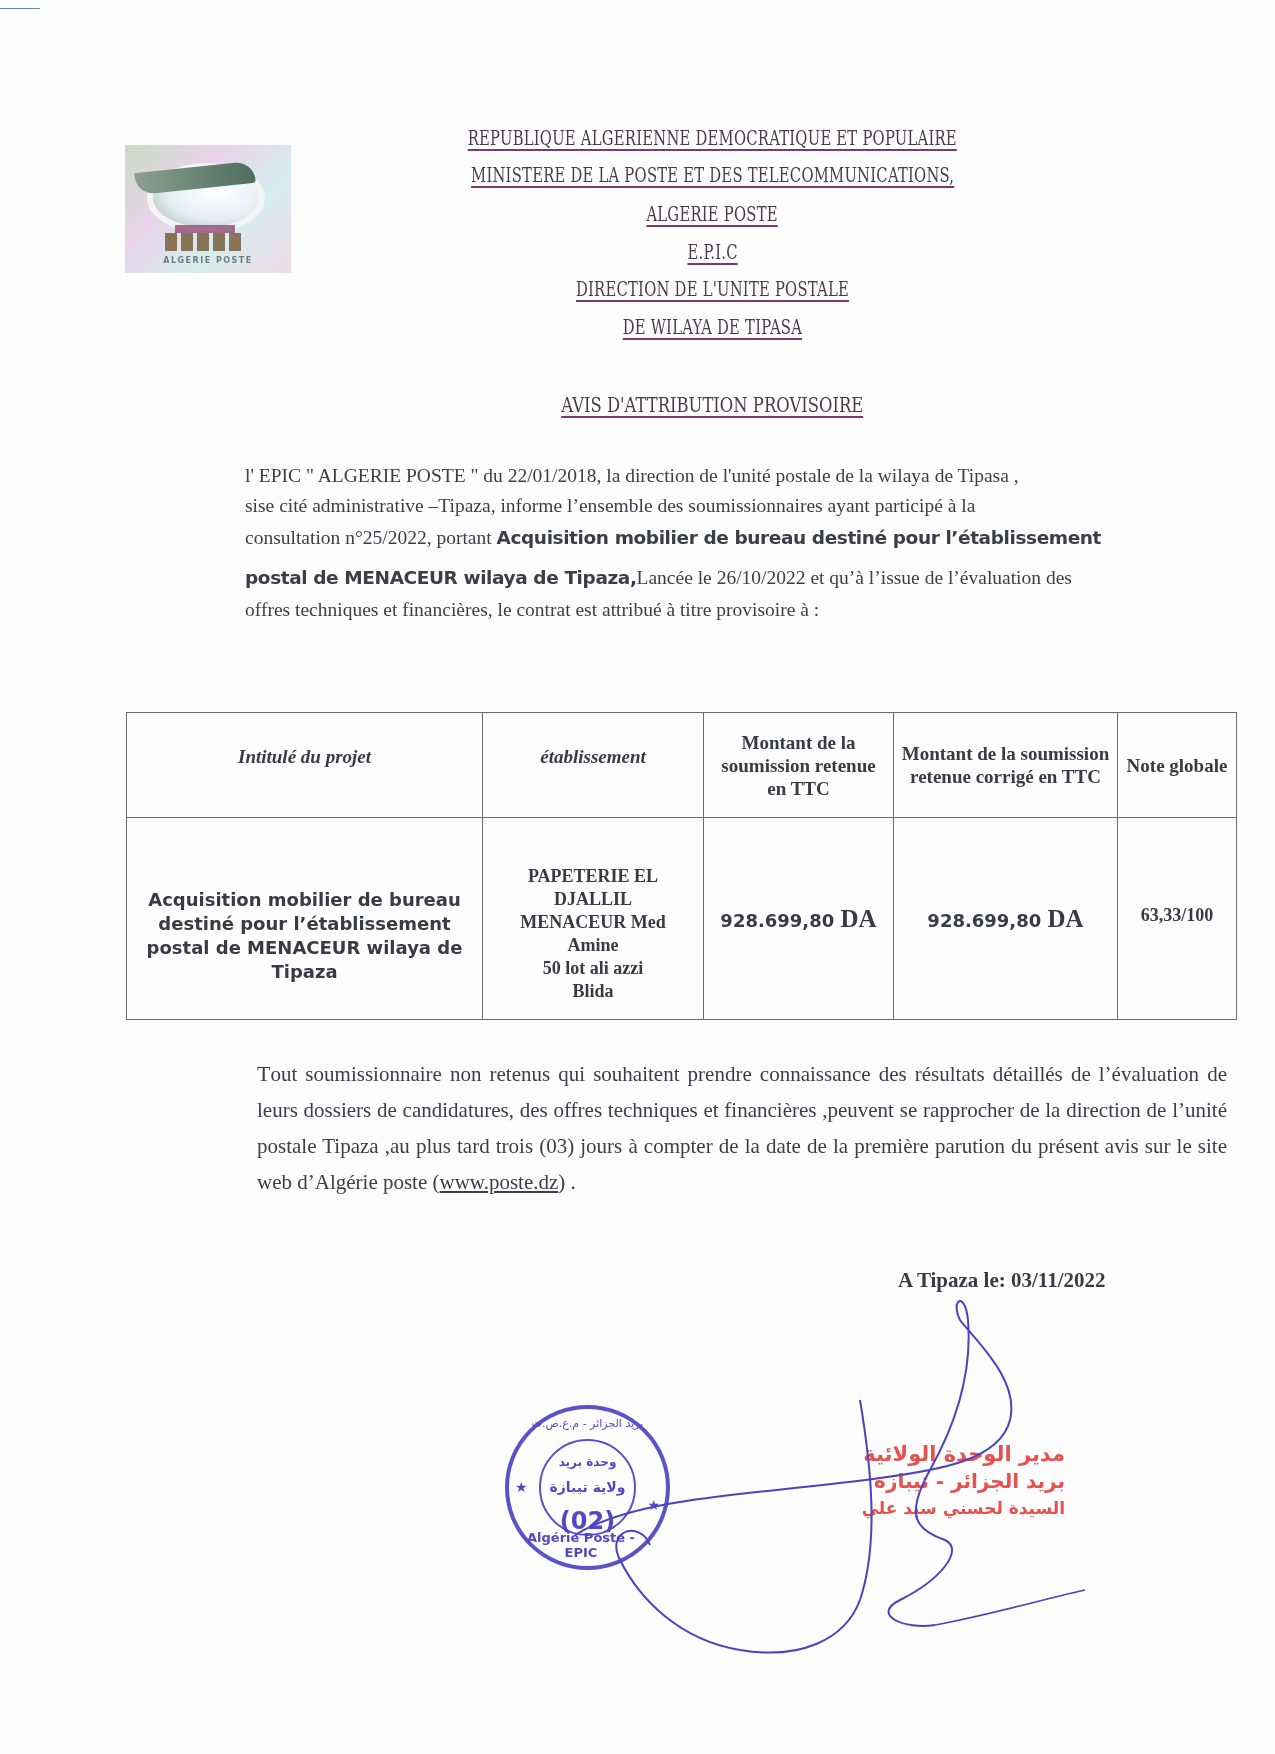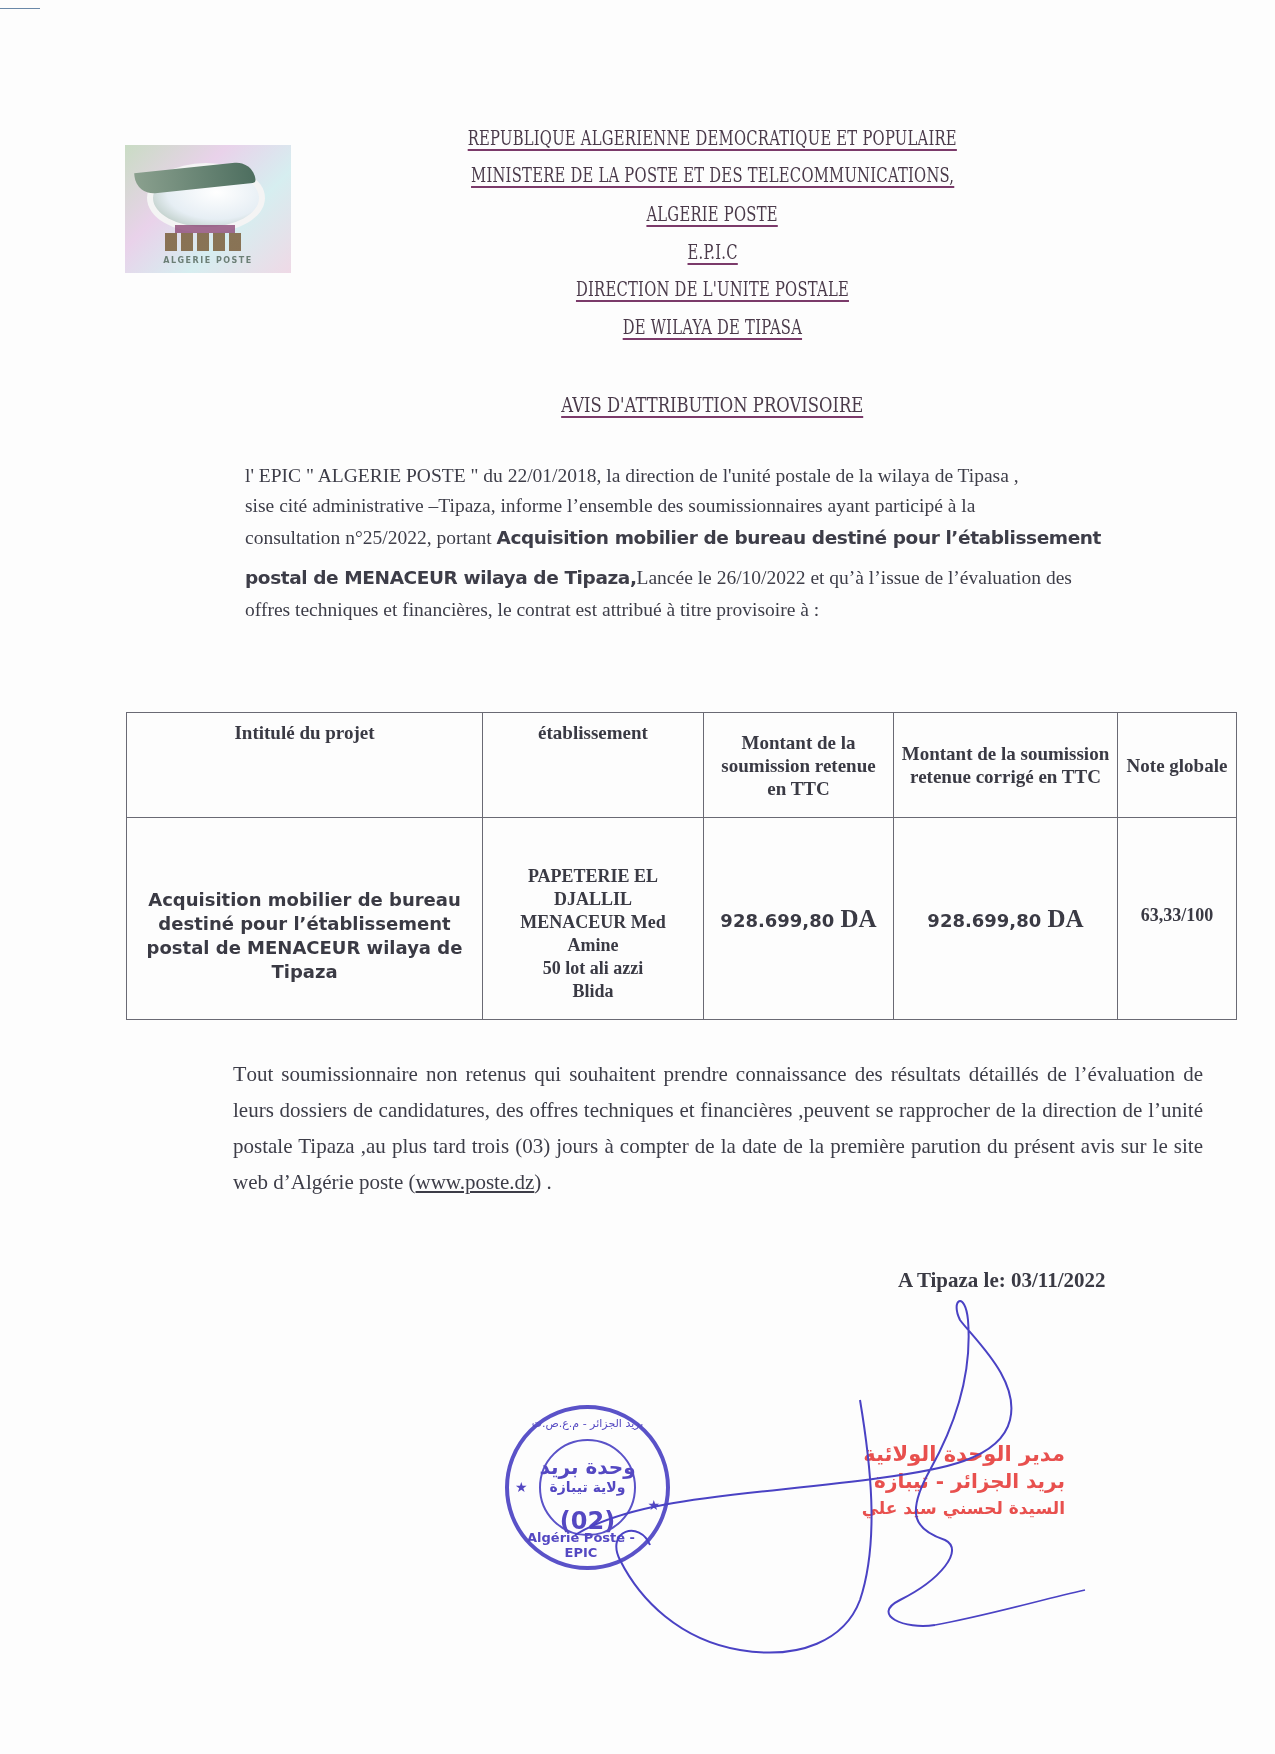--- a/index.html
+++ b/index.html
@@ -83,7 +83,7 @@
       color: #3a3a44;
     }
     table.award th { font-weight: bold; font-size: 19px; line-height: 23px; height: 105px; padding: 0 6px; }
-    table.award th.th-left { vertical-align: top; padding-top: 8px; }
+    table.award th.th-left { vertical-align: top; padding-top: 32px; font-style: italic; }
     table.award td { font-size: 18px; }
     td.project-cell { font-family: "DejaVu Sans", sans-serif; font-weight: bold; font-size: 18.5px; line-height: 24px; padding-top: 4px; vertical-align: top; padding-top: 34px; }
     td.supplier-cell { font-weight: bold; font-size: 18.5px; line-height: 23px; vertical-align: top; padding-top: 30px; }

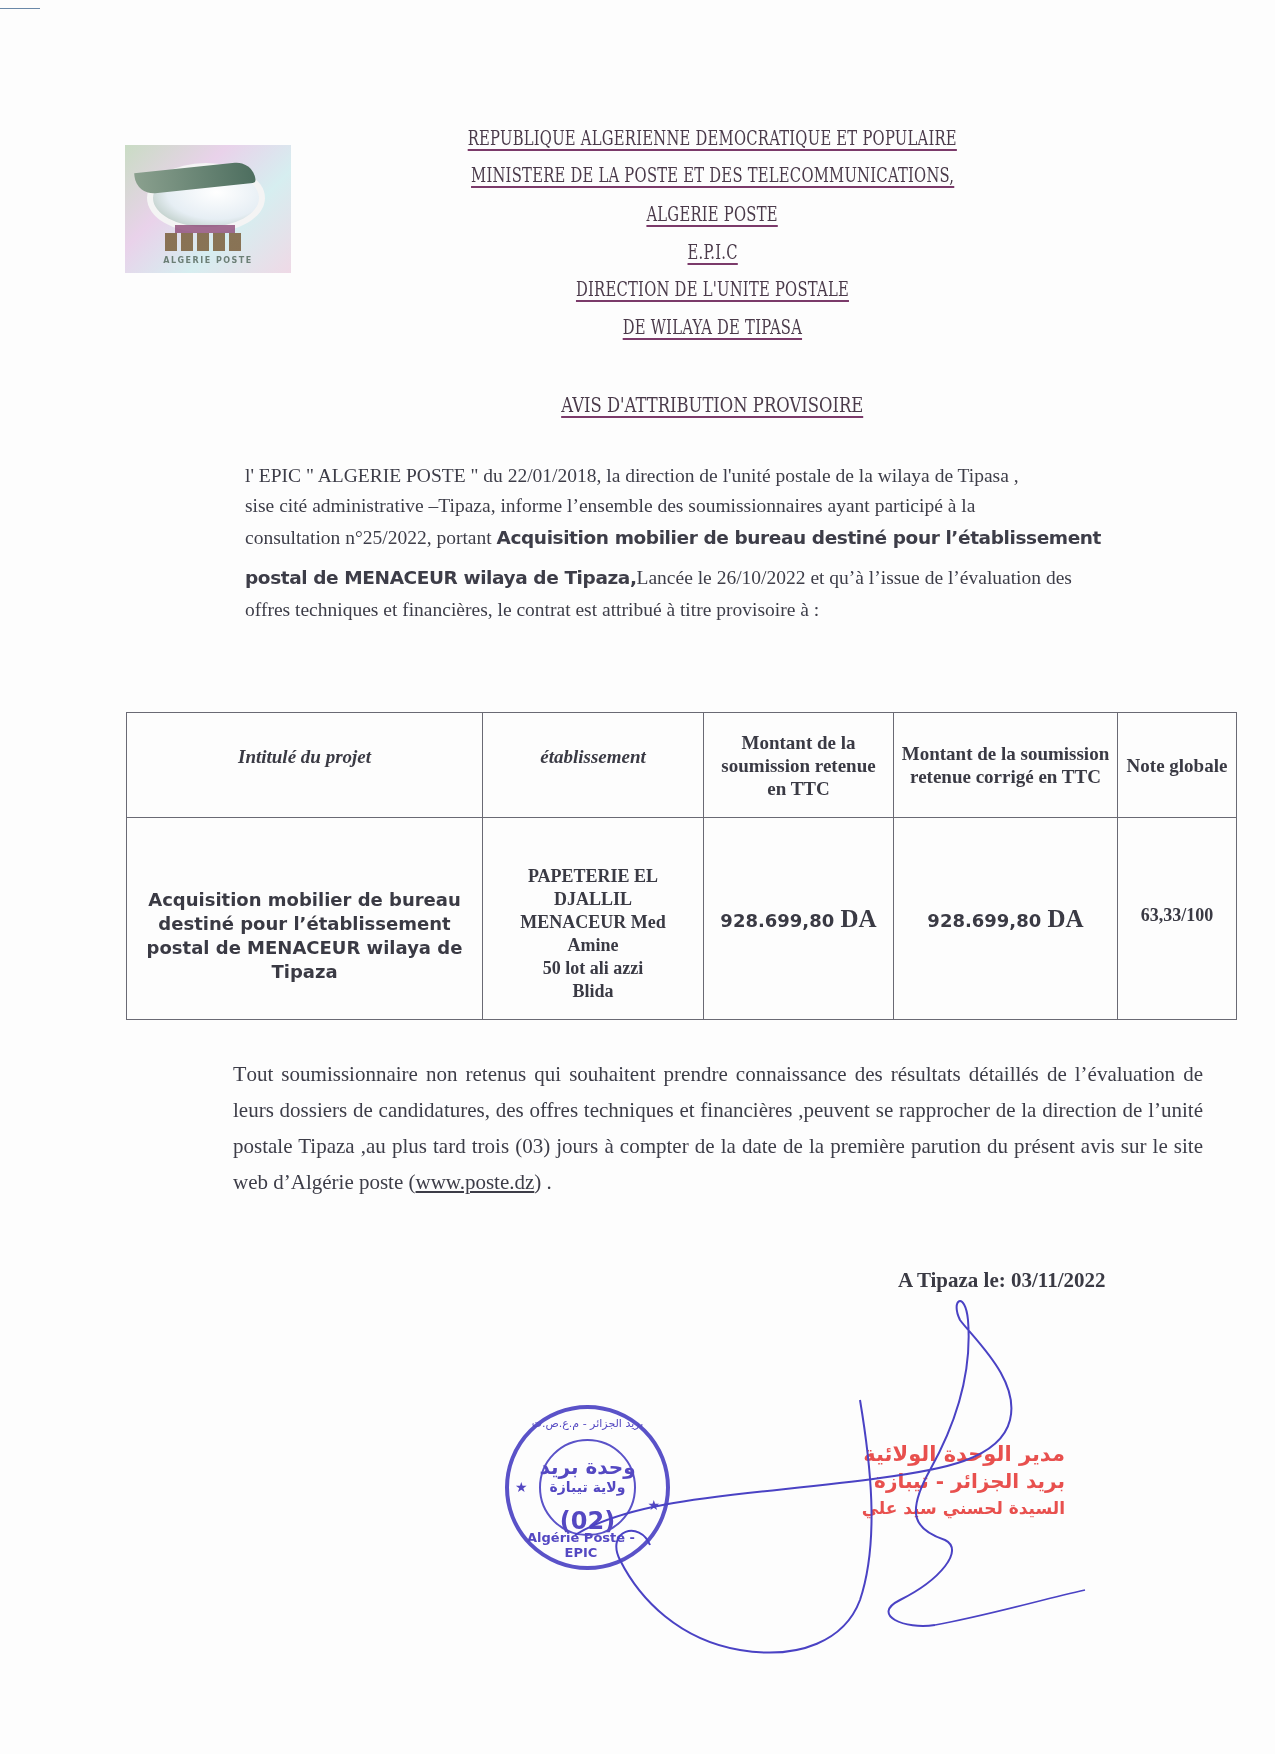--- a/index.html
+++ b/index.html
@@ -92,7 +92,7 @@
     td.score-cell { font-size: 19px; font-weight: bold; padding-bottom: 6px; }
 
     .para2 {
-      position: absolute; left: 233px; top: 1056px; width: 970px;
+      position: absolute; left: 257px; top: 1056px; width: 970px;
       font-size: 21px; line-height: 36px; text-align: justify; color: #3d3d48;
     }
     .para2 .link { text-decoration: underline; color: #3d3d48; }

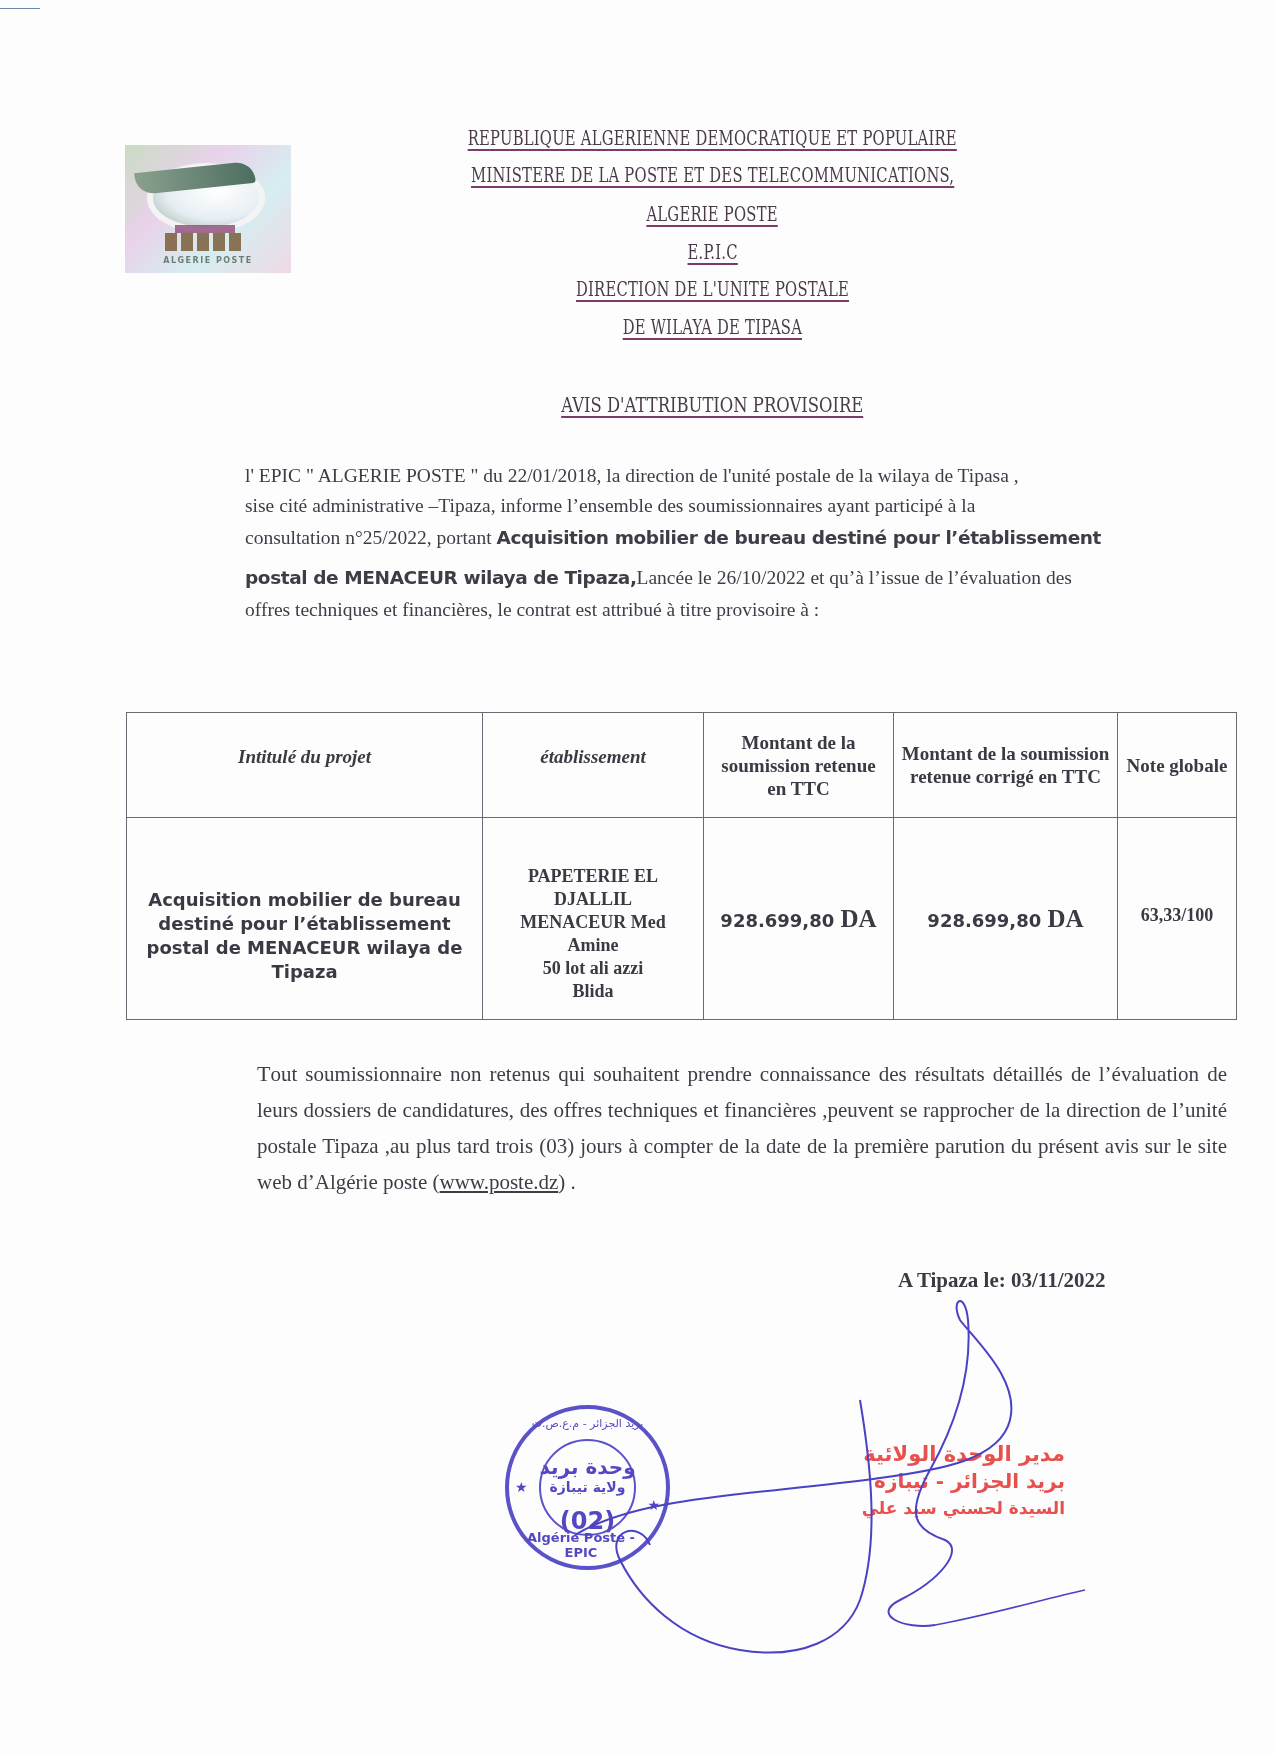--- a/index.html
+++ b/index.html
@@ -118,7 +118,7 @@
       position: absolute; left: 0; right: 0; text-align: center;
       font-family: "DejaVu Sans", sans-serif; font-weight: bold; color: #5448c2;
     }
-    .stamp .ar1 { top: 46px; font-size: 20px; }
+    .stamp .ar1 { top: 46px; font-size: 12px; }
     .stamp .ar2 { top: 70px; font-size: 14px; }
     .stamp .ring-bottom {
       position: absolute; left: 0; right: 13px; bottom: 6px; text-align: center;

